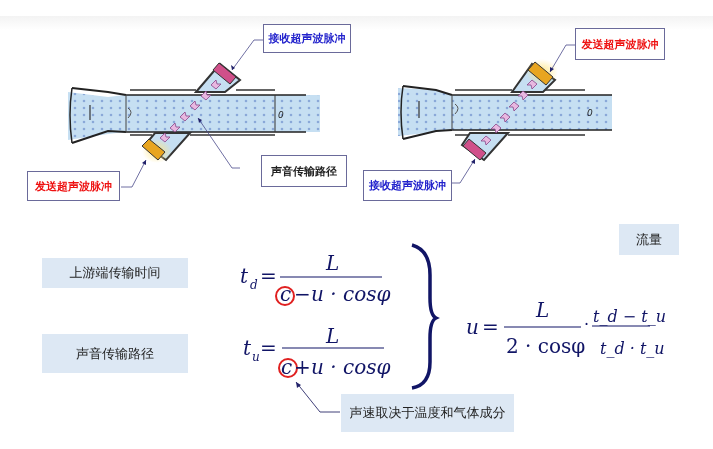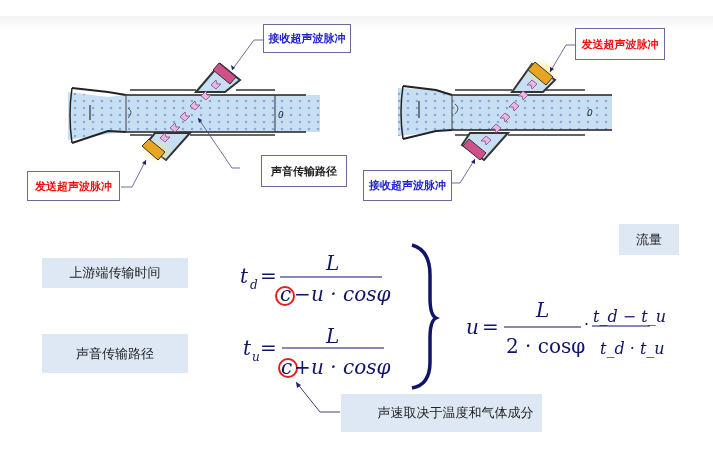--- a/index.html
+++ b/index.html
@@ -153,6 +153,6 @@
 <div class="label-box" style="left:42px;top:258px;width:146px;height:30px;">上游端传输时间</div>
 <div class="label-box" style="left:42px;top:334px;width:146px;height:39px;">声音传输路径</div>
 <div class="label-box" style="left:579px;top:224px;width:60px;height:31px;margin-left:40px;">流量</div>
-<div class="label-box" style="left:341px;top:394px;width:173px;height:38px;padding-left:28px;">声速取决于温度和气体成分</div>
+<div class="label-box" style="left:341px;top:394px;width:173px;height:38px;">声速取决于温度和气体成分</div>
 
 </body></html>

